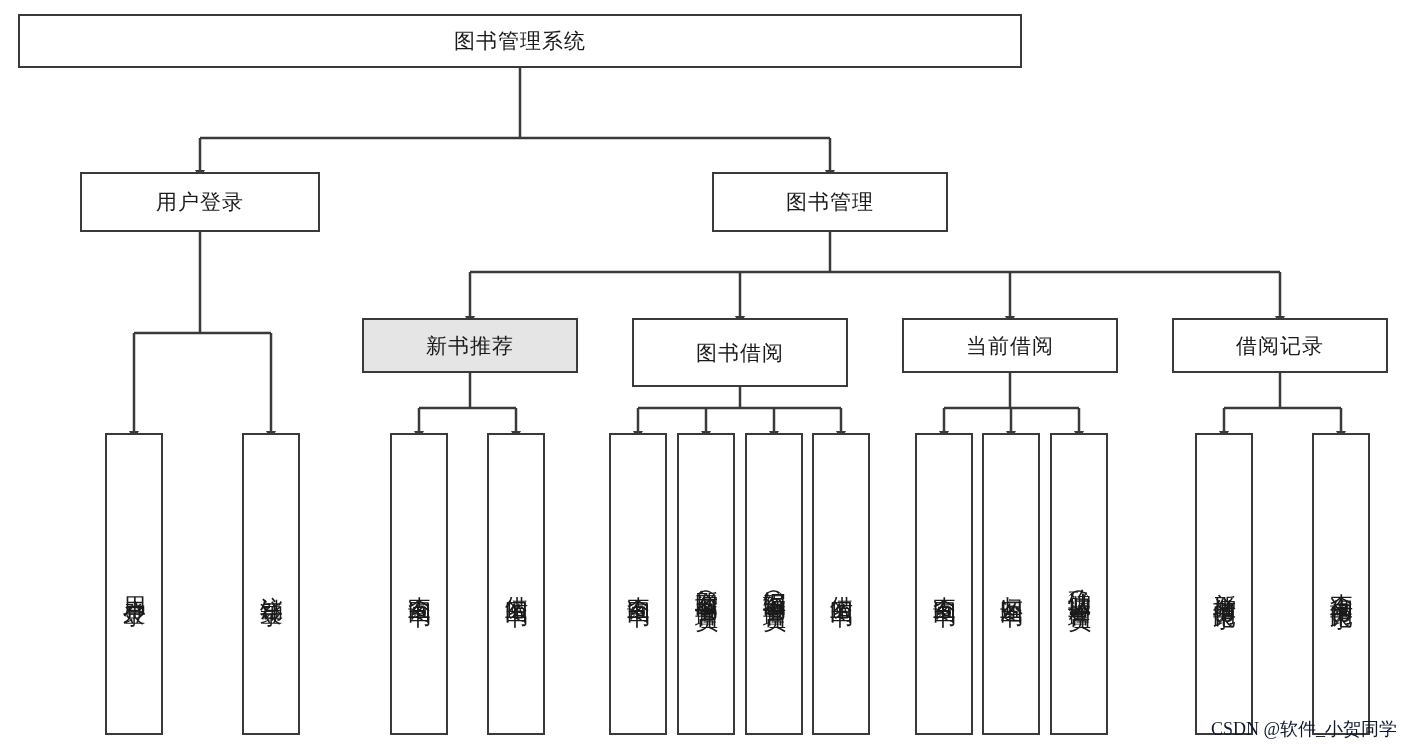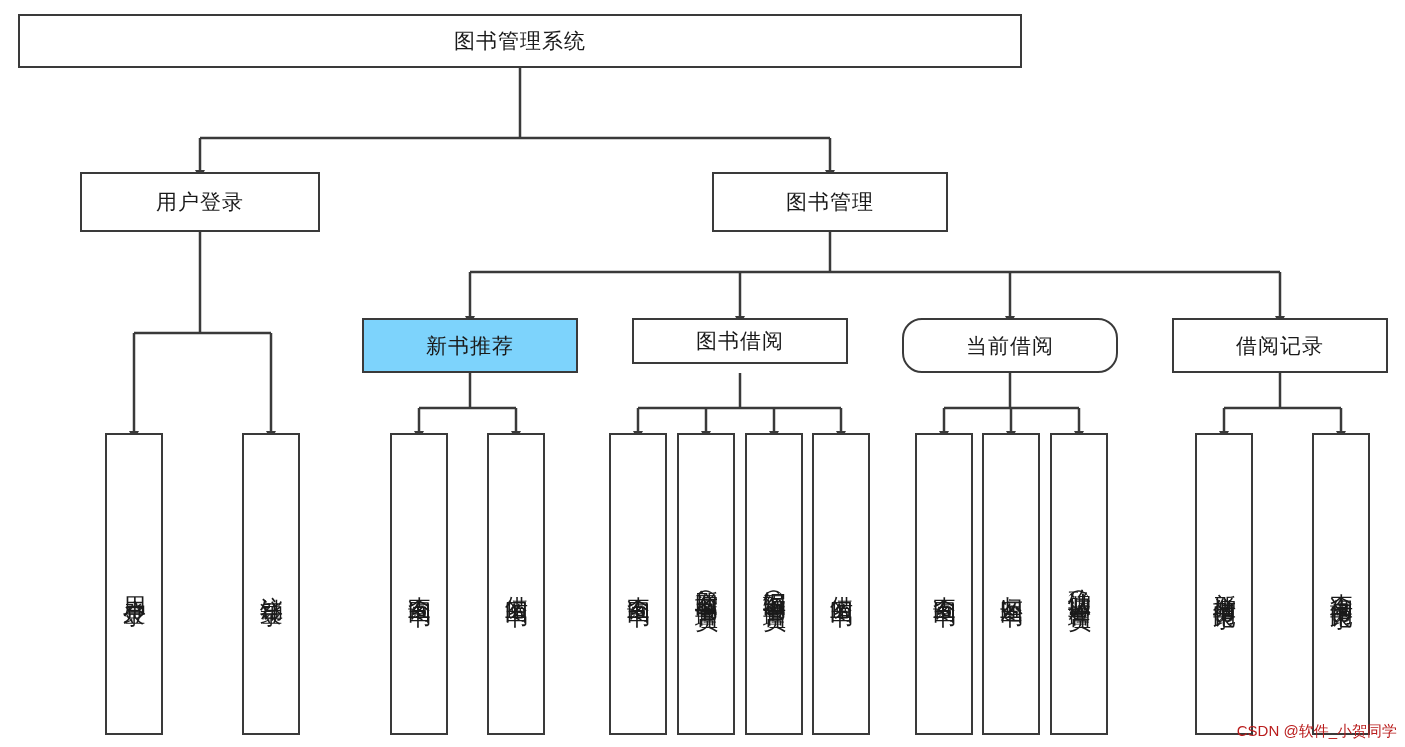--- a/index.html
+++ b/index.html
@@ -119,7 +119,7 @@
       <div class="node horiz" id="node-bookmgmt" style="left: 712px; top: 172px; width: 236px; height: 60px; border-color: rgb(58, 58, 58); background: rgb(255, 255, 255); color: rgb(26, 26, 26); font-family: Liberation Mono, monospace;">
         <span>图书管理</span>
       </div>
-      <div class="node horiz" id="node-newbook" style="left: 362px; top: 318px; width: 216px; height: 55px; border-color: rgb(58, 58, 58); background: #7dd3fc; color: rgb(26, 26, 26);">
+      <div class="node horiz" id="node-newbook" style="left: 362px; top: 318px; width: 216px; height: 55px; border-color: rgb(58, 58, 58); background: #e5e5e5; color: rgb(26, 26, 26);">
         <span>新书推荐</span>
       </div>
       <div class="node horiz" id="node-borrow" style="left: 632px; top: 318px; width: 216px; height: 46px; border-color: rgb(58, 58, 58); background: rgb(255, 255, 255); color: rgb(26, 26, 26);">

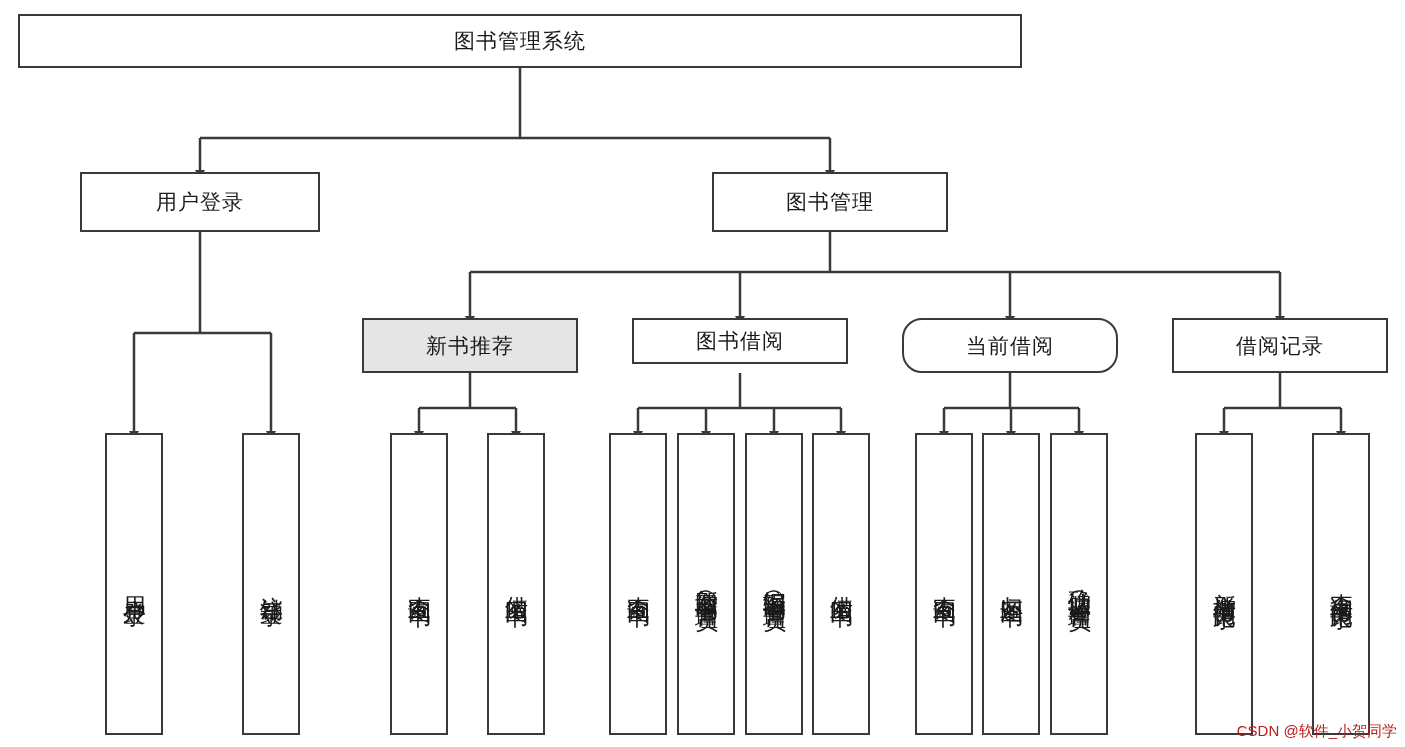--- a/index.html
+++ b/index.html
@@ -122,7 +122,7 @@
       <div class="node horiz" id="node-newbook" style="left: 362px; top: 318px; width: 216px; height: 55px; border-color: rgb(58, 58, 58); background: #e5e5e5; color: rgb(26, 26, 26);">
         <span>新书推荐</span>
       </div>
-      <div class="node horiz" id="node-borrow" style="left: 632px; top: 318px; width: 216px; height: 46px; border-color: rgb(58, 58, 58); background: rgb(255, 255, 255); color: rgb(26, 26, 26);">
+      <div class="node horiz" id="node-borrow" style="left: 632px; top: 318px; width: 216px; height: 69px; border-color: rgb(58, 58, 58); background: rgb(255, 255, 255); color: rgb(26, 26, 26);">
         <span>图书借阅</span>
       </div>
       <div class="node horiz" id="node-current" style="left: 902px; top: 318px; width: 216px; height: 55px; border-color: rgb(58, 58, 58); background: rgb(255, 255, 255); color: rgb(26, 26, 26); border-radius: 20px;">

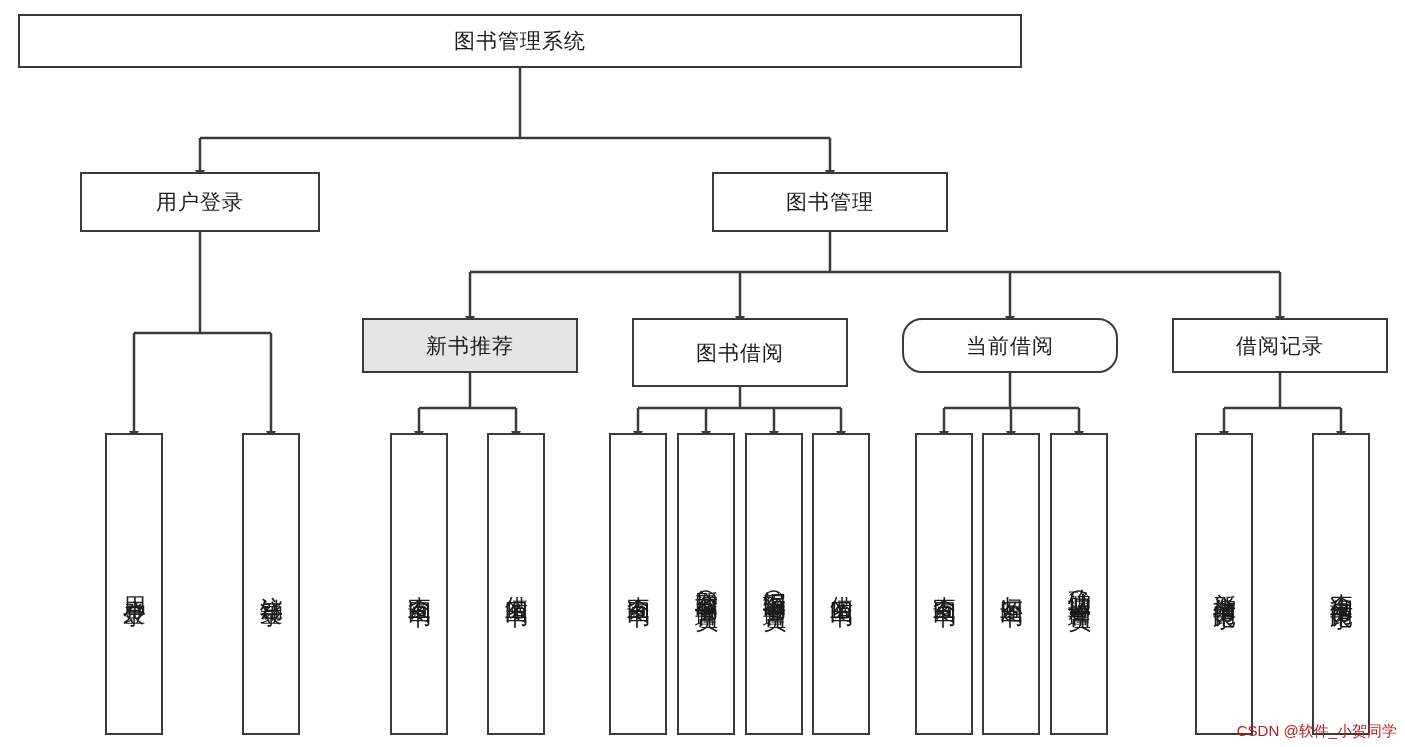--- a/index.html
+++ b/index.html
@@ -125,7 +125,7 @@
       <div class="node horiz" id="node-borrow" style="left: 632px; top: 318px; width: 216px; height: 69px; border-color: rgb(58, 58, 58); background: rgb(255, 255, 255); color: rgb(26, 26, 26);">
         <span>图书借阅</span>
       </div>
-      <div class="node horiz" id="node-current" style="left: 902px; top: 318px; width: 216px; height: 55px; border-color: rgb(58, 58, 58); background: rgb(255, 255, 255); color: rgb(26, 26, 26); border-radius: 20px;">
+      <div class="node horiz" id="node-current" style="left: 902px; top: 318px; width: 216px; height: 55px; border-color: rgb(58, 58, 58); background: rgb(255, 255, 255); color: rgb(26, 26, 26);">
         <span>当前借阅</span>
       </div>
       <div class="node horiz" id="node-records" style="left: 1172px; top: 318px; width: 216px; height: 55px; border-color: rgb(58, 58, 58); background: rgb(255, 255, 255); color: rgb(26, 26, 26); text-align: right;">

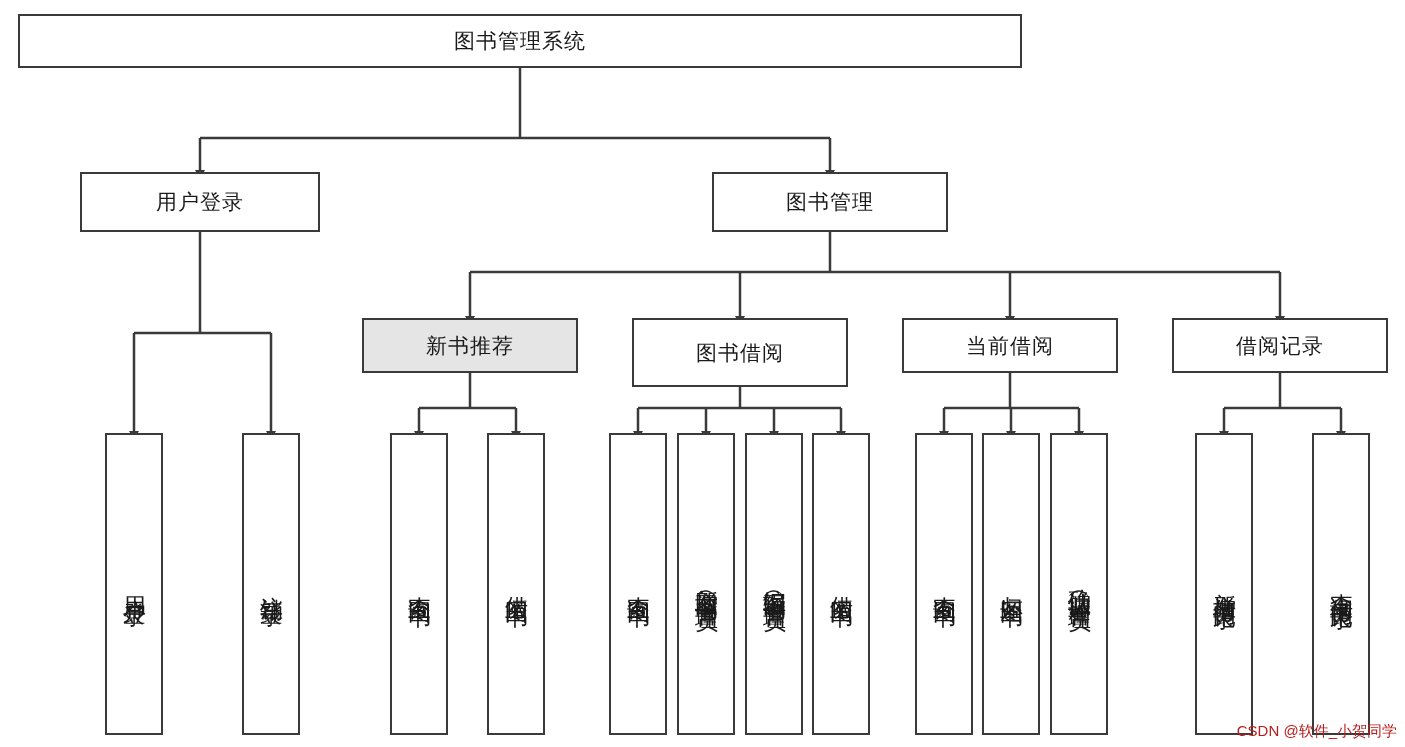--- a/index.html
+++ b/index.html
@@ -57,10 +57,11 @@
     position: absolute;
     right: 8px;
     bottom: 6px;
-    font-size: 15px;
-    color: #b91c1c;
+    font-size: 18px;
+    color: #0f172a;
     white-space: nowrap;
     pointer-events: none;
+    font-family: Liberation Serif, serif;
   }
 </style>
 </head>

